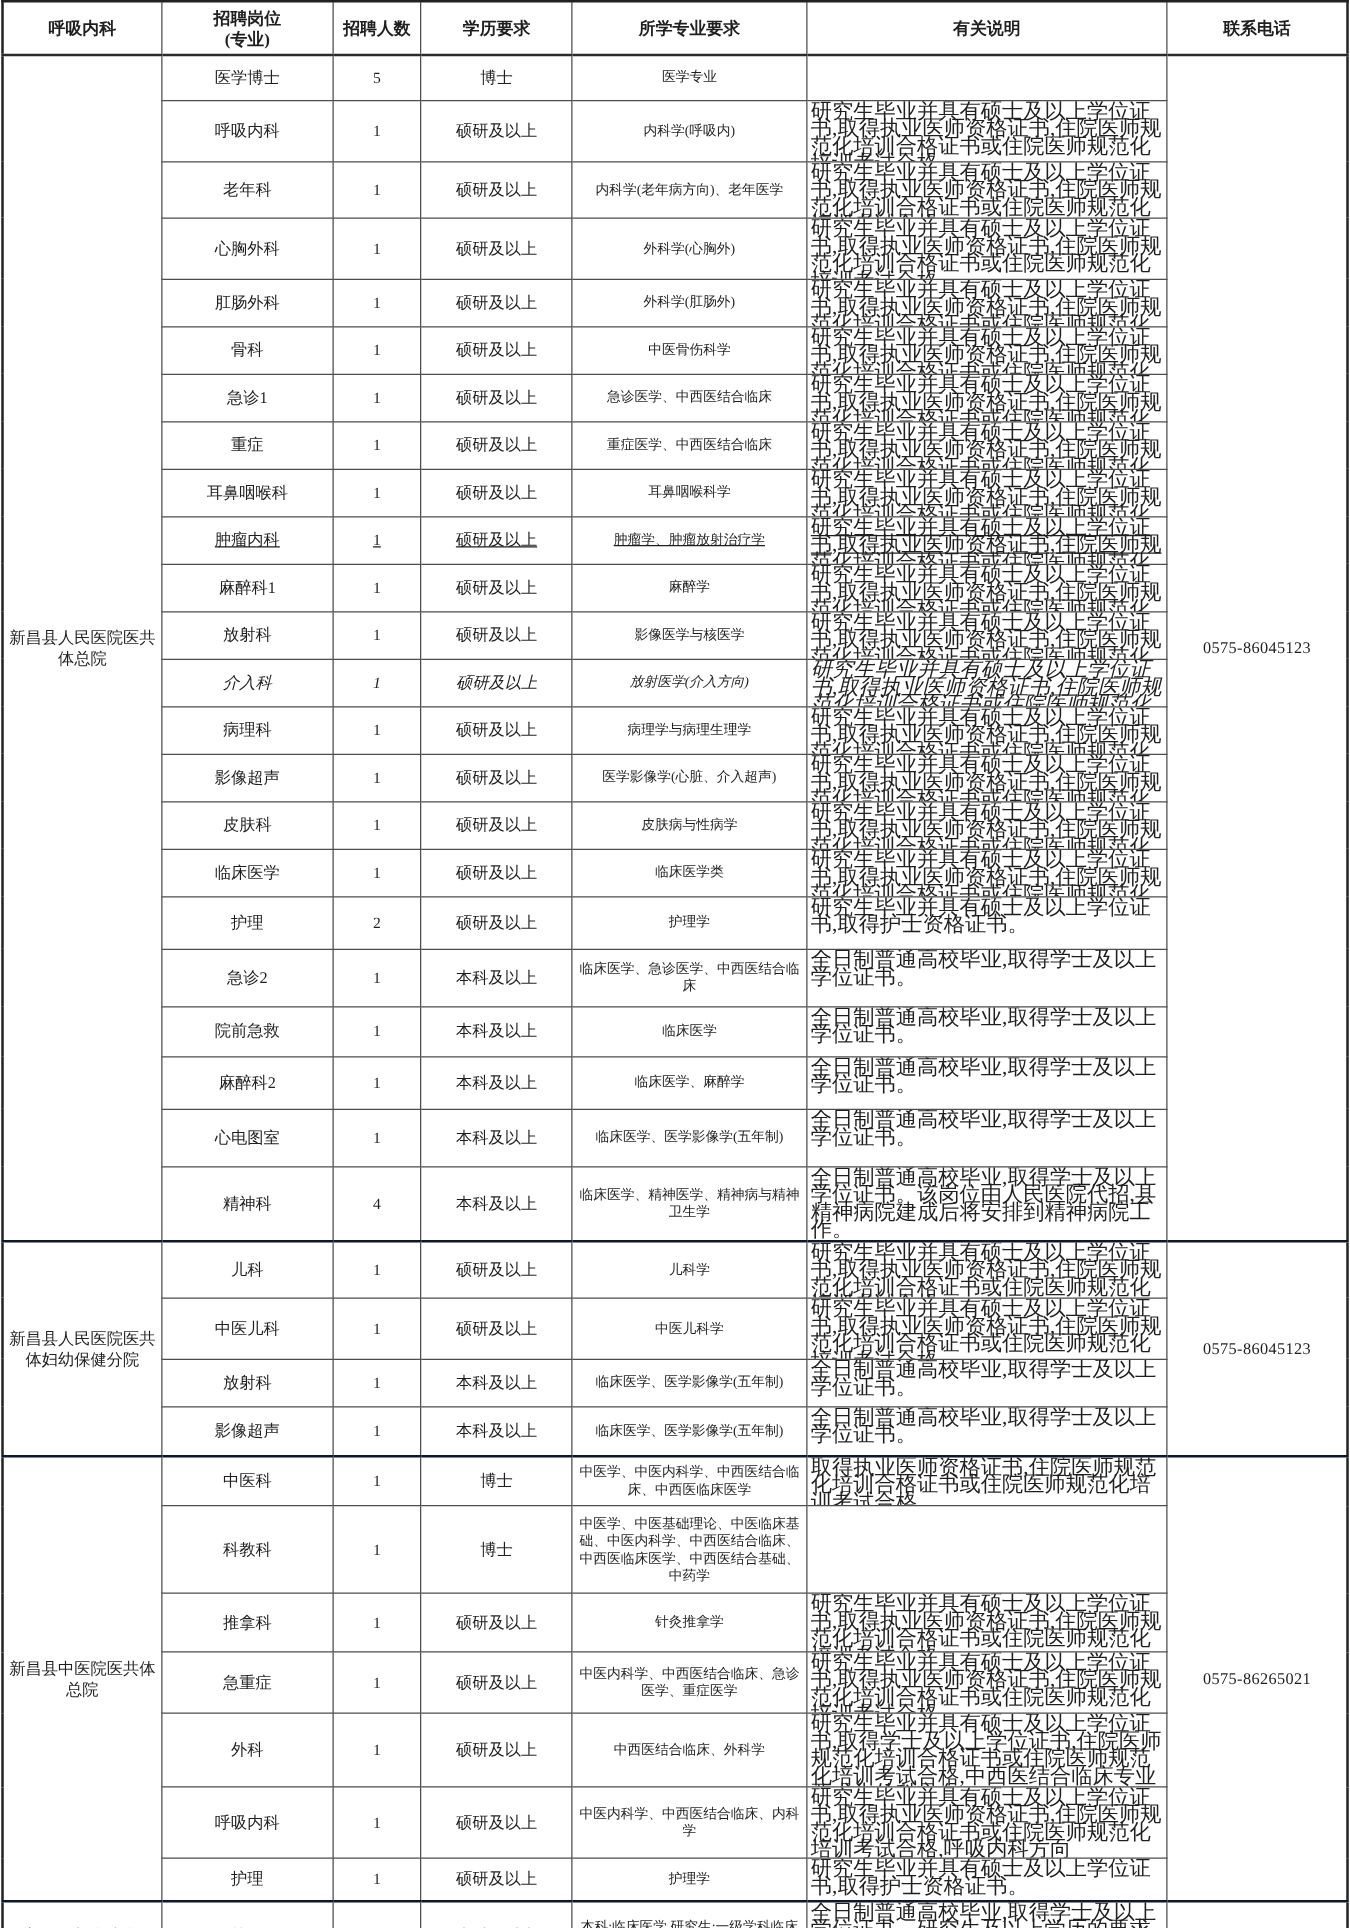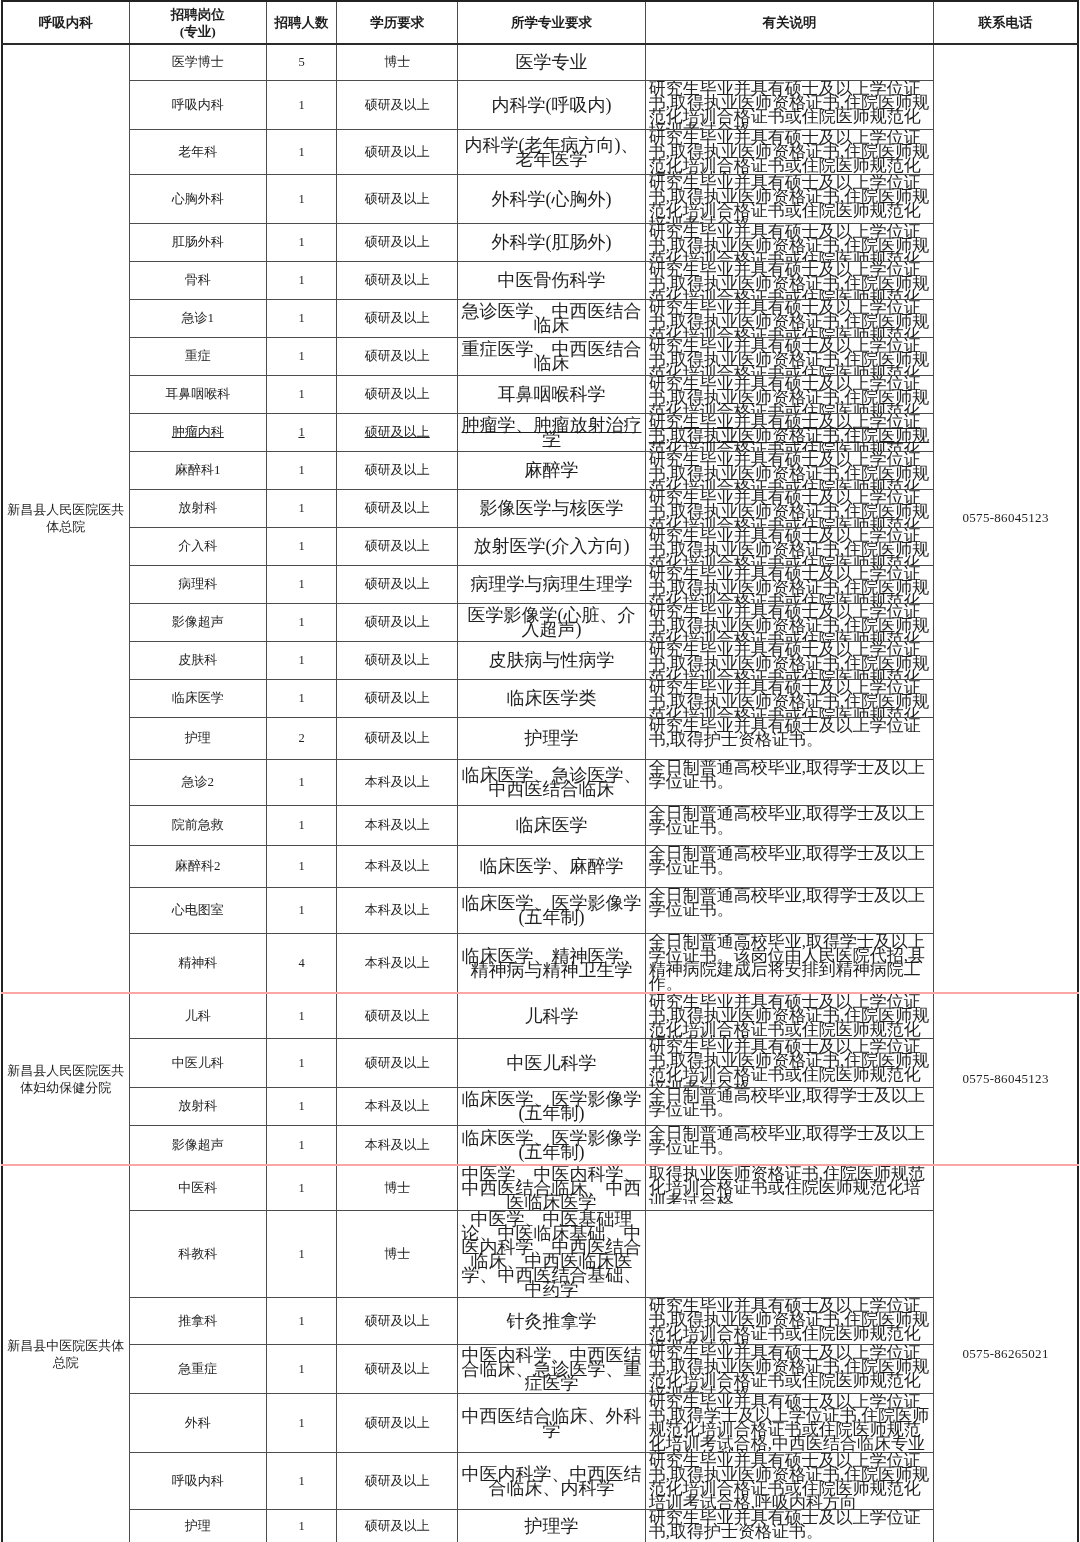--- a/index.html
+++ b/index.html
@@ -46,7 +46,7 @@
     line-height: 17px;
     border-bottom: 2px solid #2a2a2a;
   }
-  tr.group-start > td { border-top: 2px solid #fca5a5; }
+  tr.group-start > td { border-top: 2px solid #0f172a; }
 
   td.unit-cell {
     font-size: 13px;

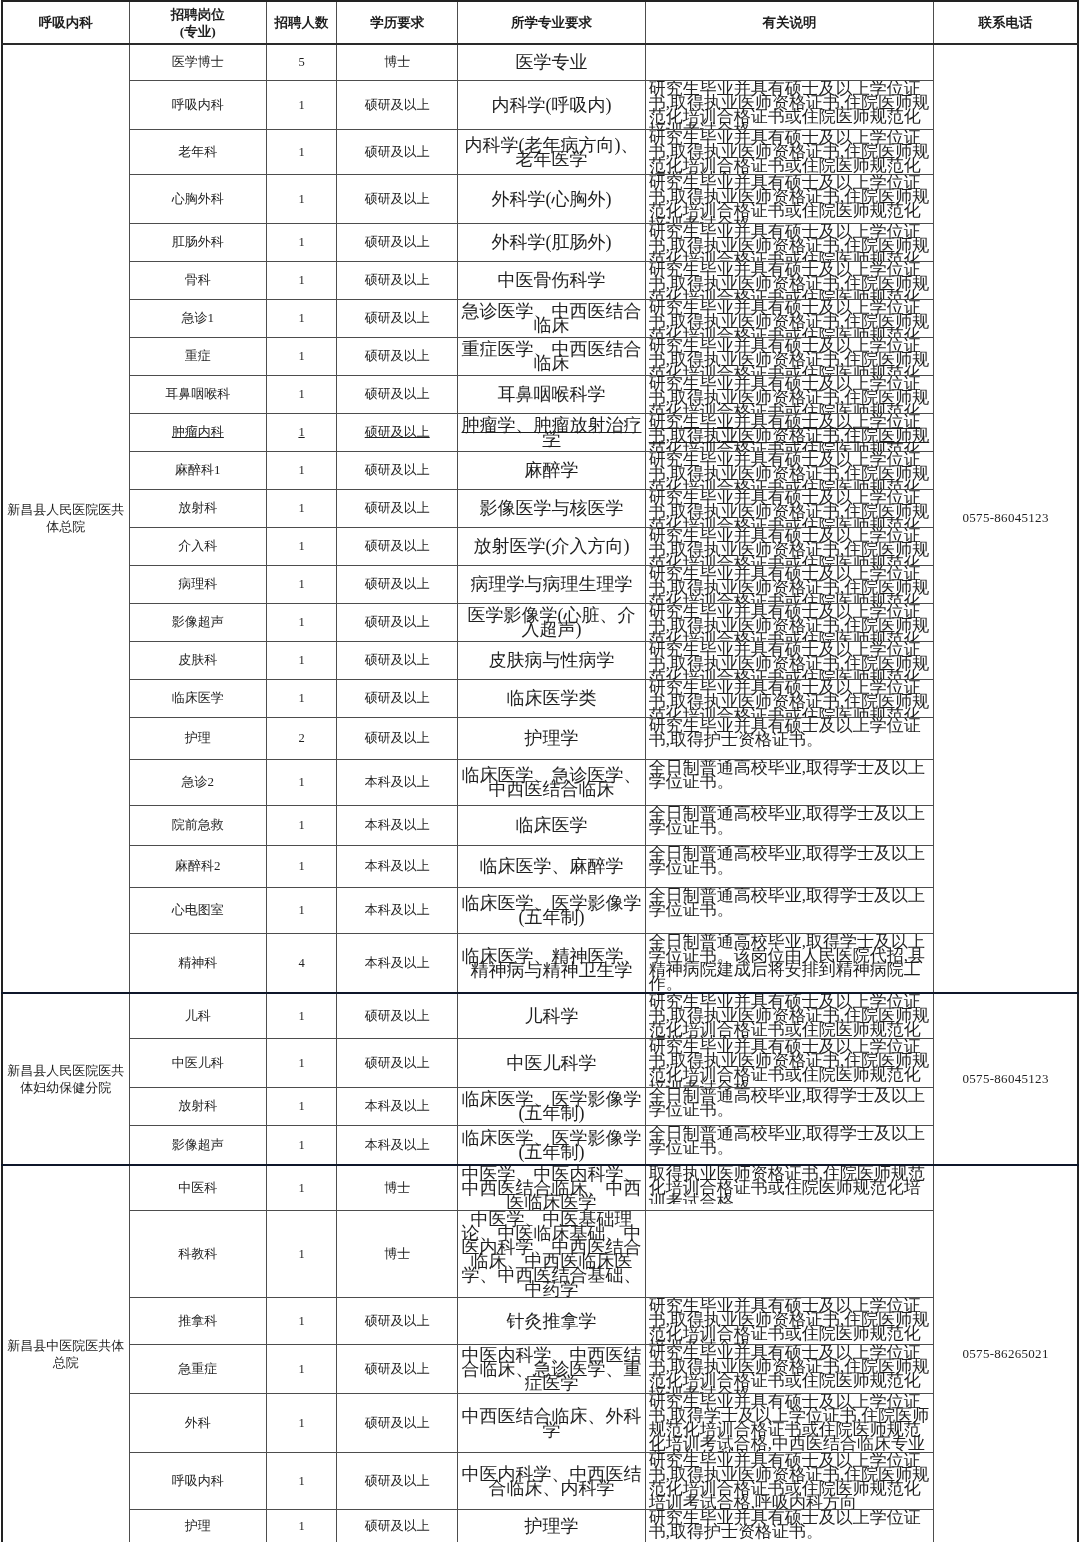--- a/index.html
+++ b/index.html
@@ -56,7 +56,7 @@
   td.post-cell, td.edu-cell { font-size: 13px; }
   td.count-cell { font-size: 12.5px; }
   td.major-cell {
-    font-size: 18px;
+    font-size: 11px;
     line-height: 14px;
     padding: 1px 2px;
   }

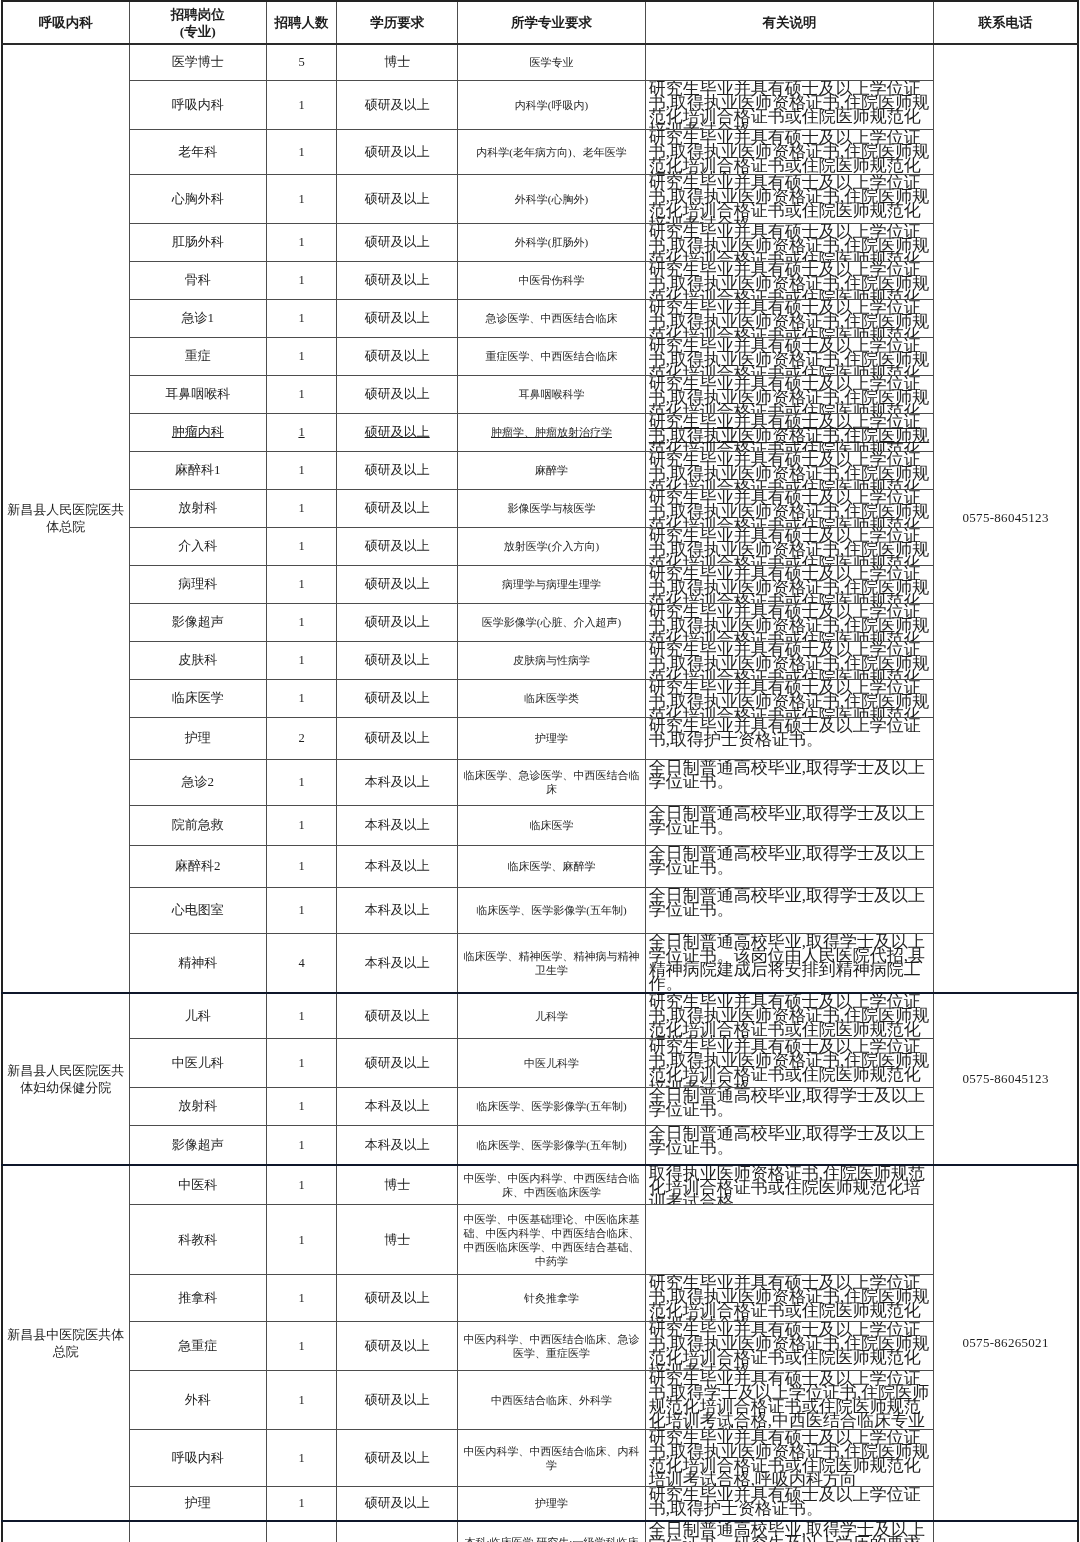--- a/index.html
+++ b/index.html
@@ -210,7 +210,7 @@
             <div class="note" style="max-height: 35px;">研究生毕业并具有硕士及以上学位证书,取得执业医师资格证书,住院医师规范化培训合格证书或住院医师规范化培训考试合格。</div>
           </td>
         </tr>
-        <tr style="height: 37px;">
+        <tr style="height: 37px; font-style: italic;">
           <td class="post-cell">介入科</td>
           <td class="count-cell">1</td>
           <td class="edu-cell">硕研及以上</td>

